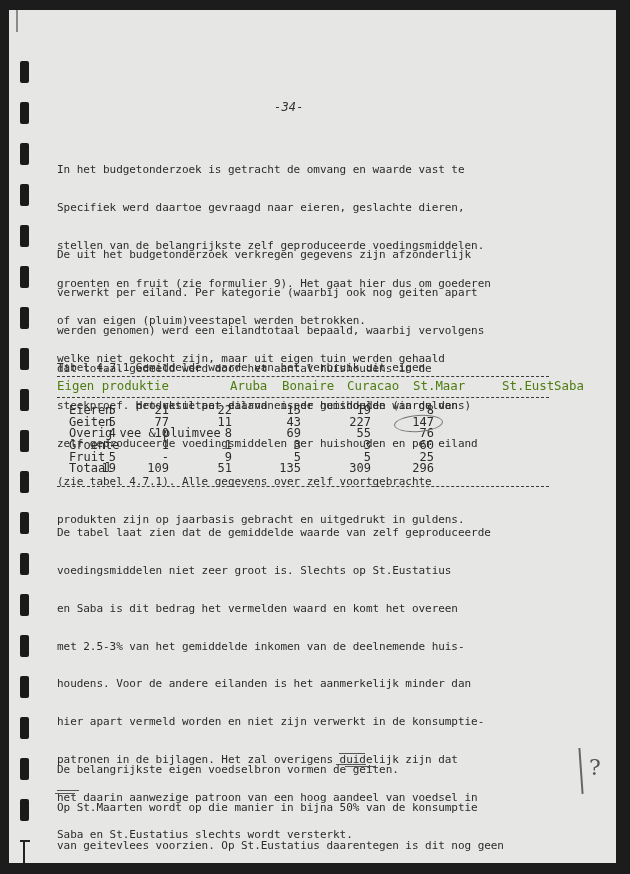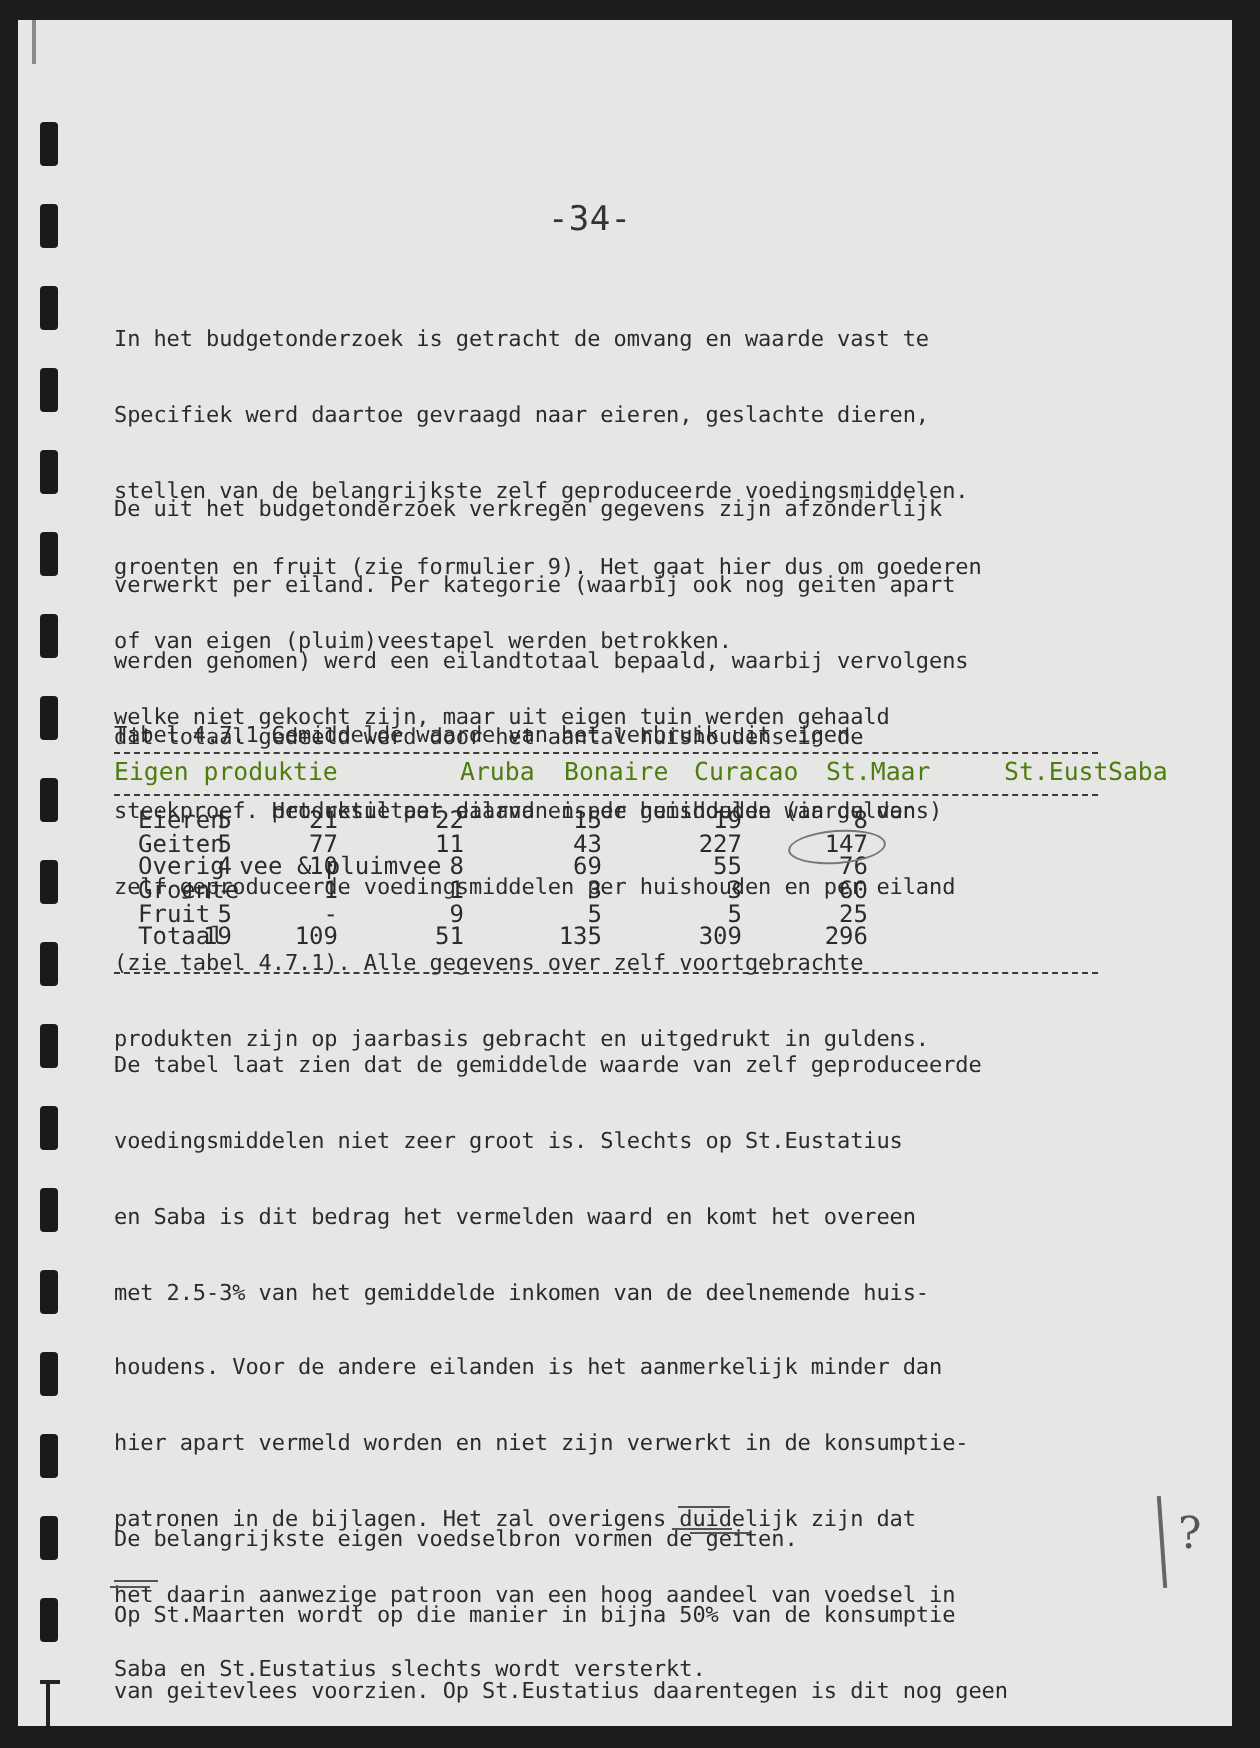--- a/index.html
+++ b/index.html
@@ -32,7 +32,7 @@
     }
     .page-num {
       position: absolute; left: 265px; top: 90px;
-      font-size: 17px; color: #333; letter-spacing: 0.2px;
+      font-size: 12px; color: #333; letter-spacing: 0.2px; font-style: italic;
     }
     .block {
       position: absolute; left: 48px;

